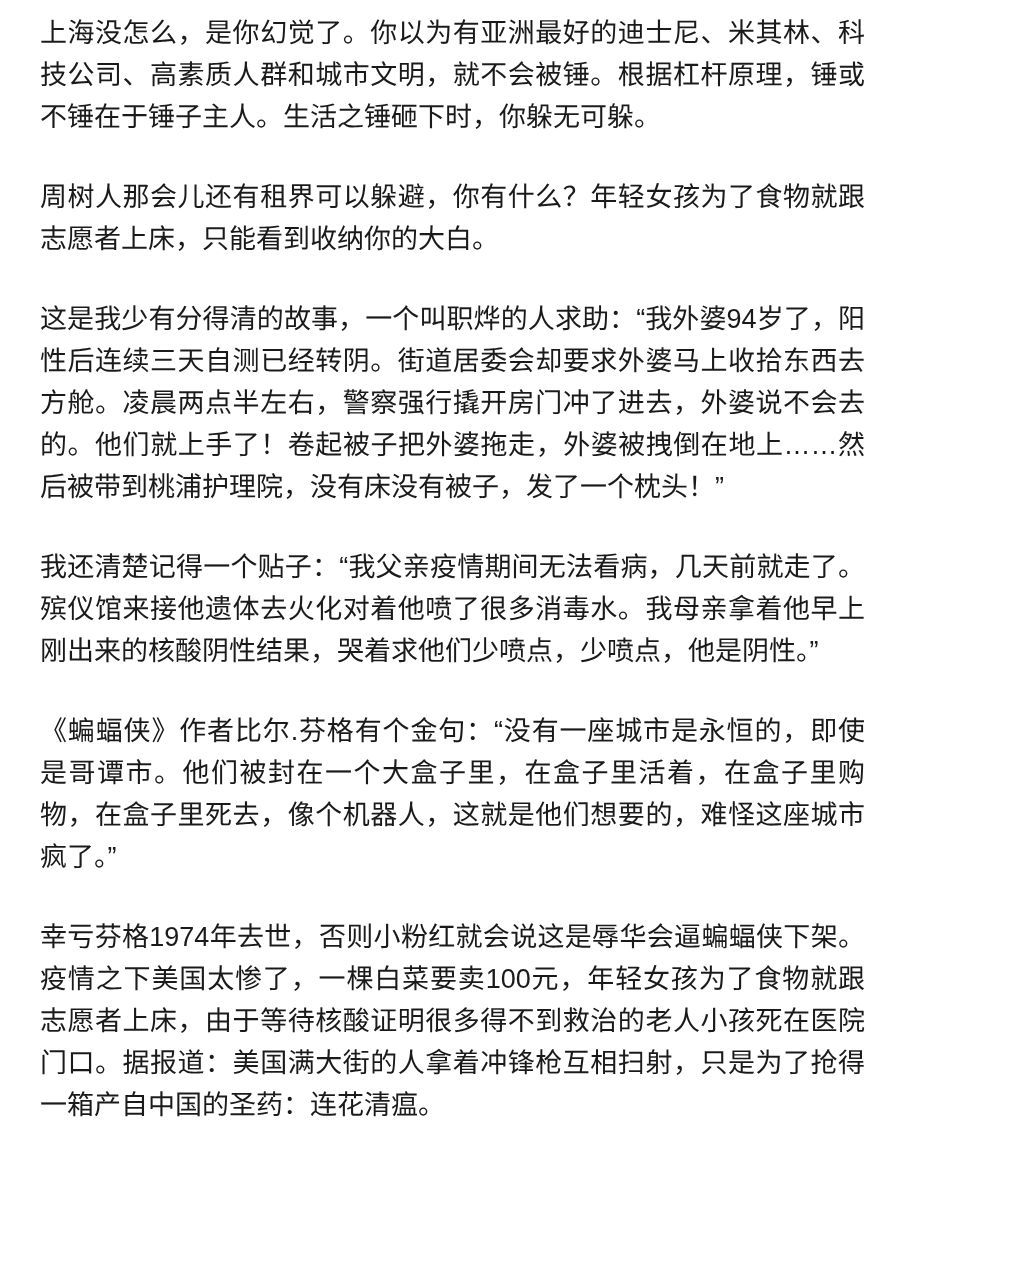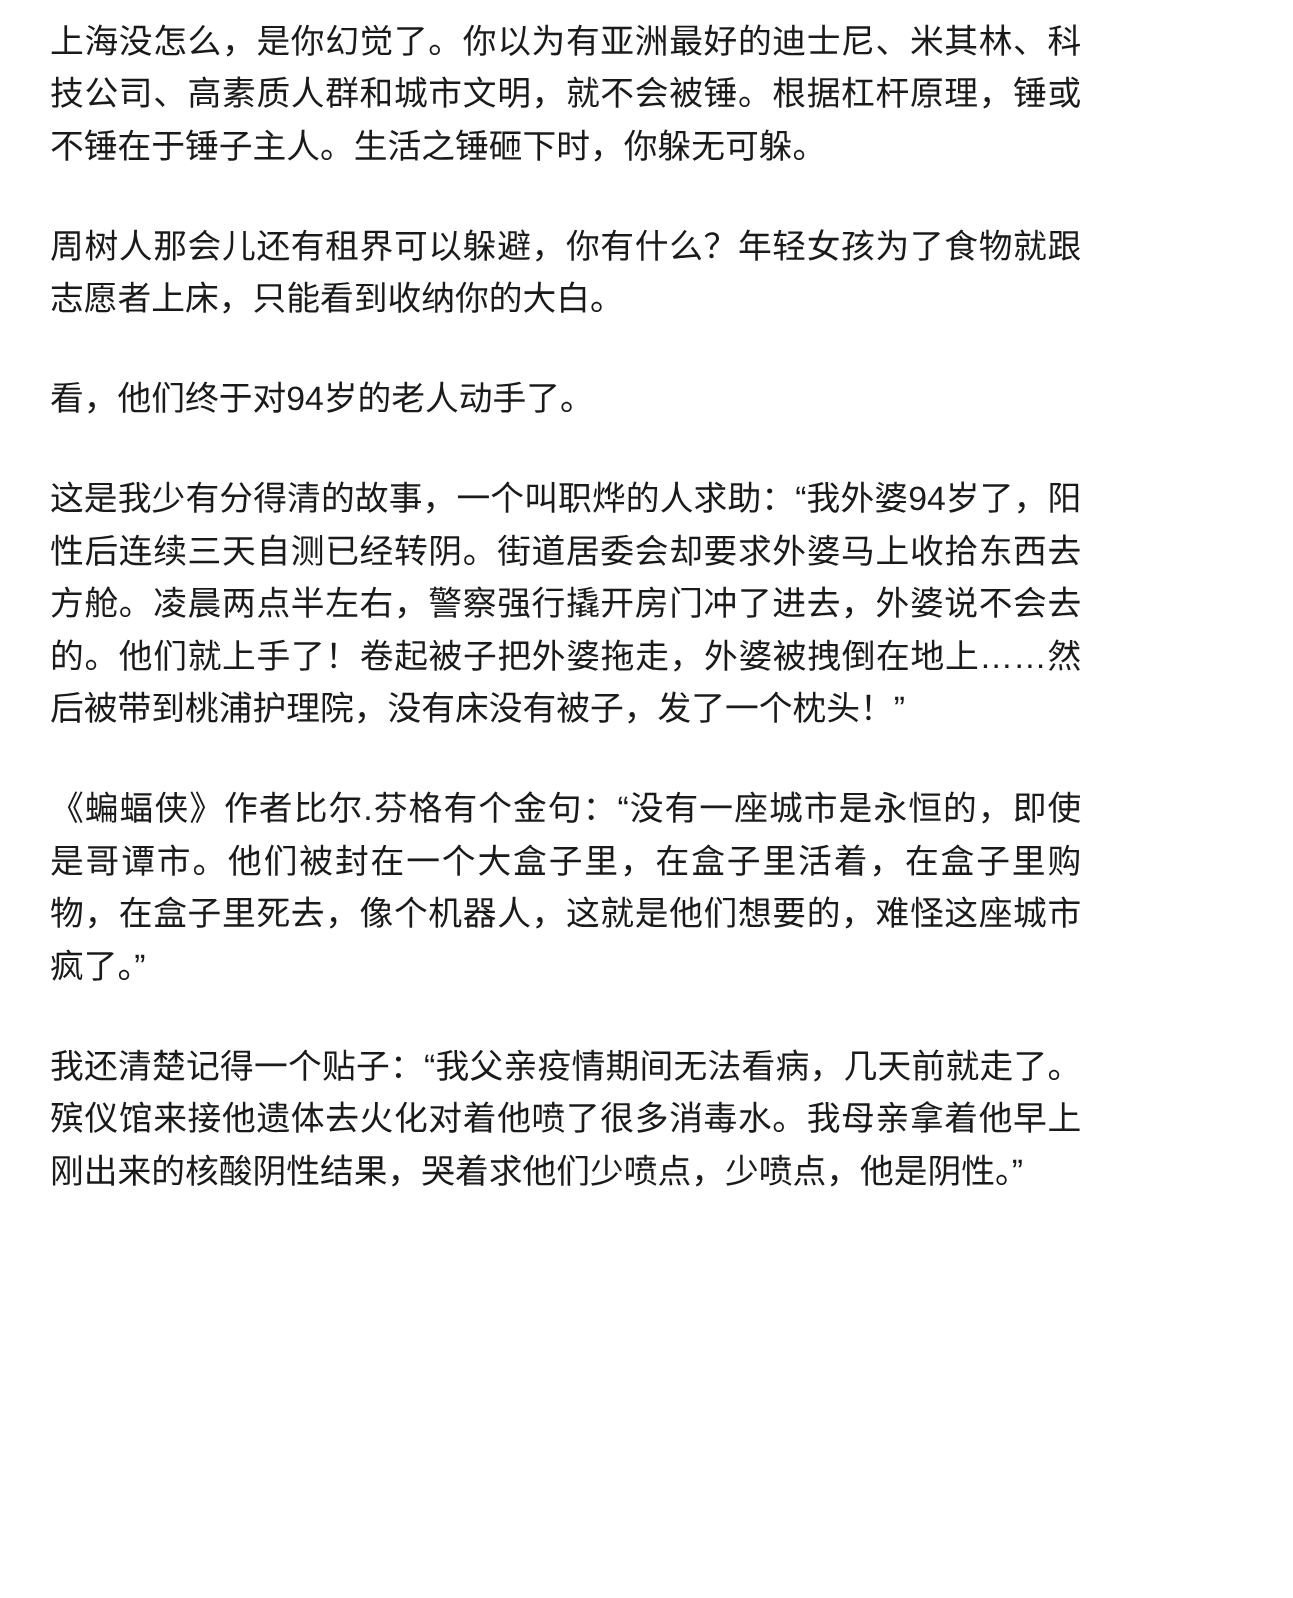--- a/index.html
+++ b/index.html
@@ -35,7 +35,6 @@
 <main class="article-body">
 <p class="para">上海没怎么，是你幻觉了。你以为有亚洲最好的迪士尼、米其林、科技公司、高素质人群和城市文明，就不会被锤。根据杠杆原理，锤或不锤在于锤子主人。生活之锤砸下时，你躲无可躲。</p>
     <p class="para">周树人那会儿还有租界可以躲避，你有什么？年轻女孩为了食物就跟志愿者上床，只能看到收纳你的大白。</p>
-    <p class="para">看，他们终于对94岁的老人动手了。</p>
     <p class="para">这是我少有分得清的故事，一个叫职烨的人求助：“我外婆94岁了，阳性后连续三天自测已经转阴。街道居委会却要求外婆马上收拾东西去方舱。凌晨两点半左右，警察强行撬开房门冲了进去，外婆说不会去的。他们就上手了！卷起被子把外婆拖走，外婆被拽倒在地上……然后被带到桃浦护理院，没有床没有被子，发了一个枕头！”</p>
     <p class="para">《蝙蝠侠》作者比尔.芬格有个金句：“没有一座城市是永恒的，即使是哥谭市。他们被封在一个大盒子里，在盒子里活着，在盒子里购物，在盒子里死去，像个机器人，这就是他们想要的，难怪这座城市疯了。”</p>
     <p class="para">我还清楚记得一个贴子：“我父亲疫情期间无法看病，几天前就走了。殡仪馆来接他遗体去火化对着他喷了很多消毒水。我母亲拿着他早上刚出来的核酸阴性结果，哭着求他们少喷点，少喷点，他是阴性。”</p>

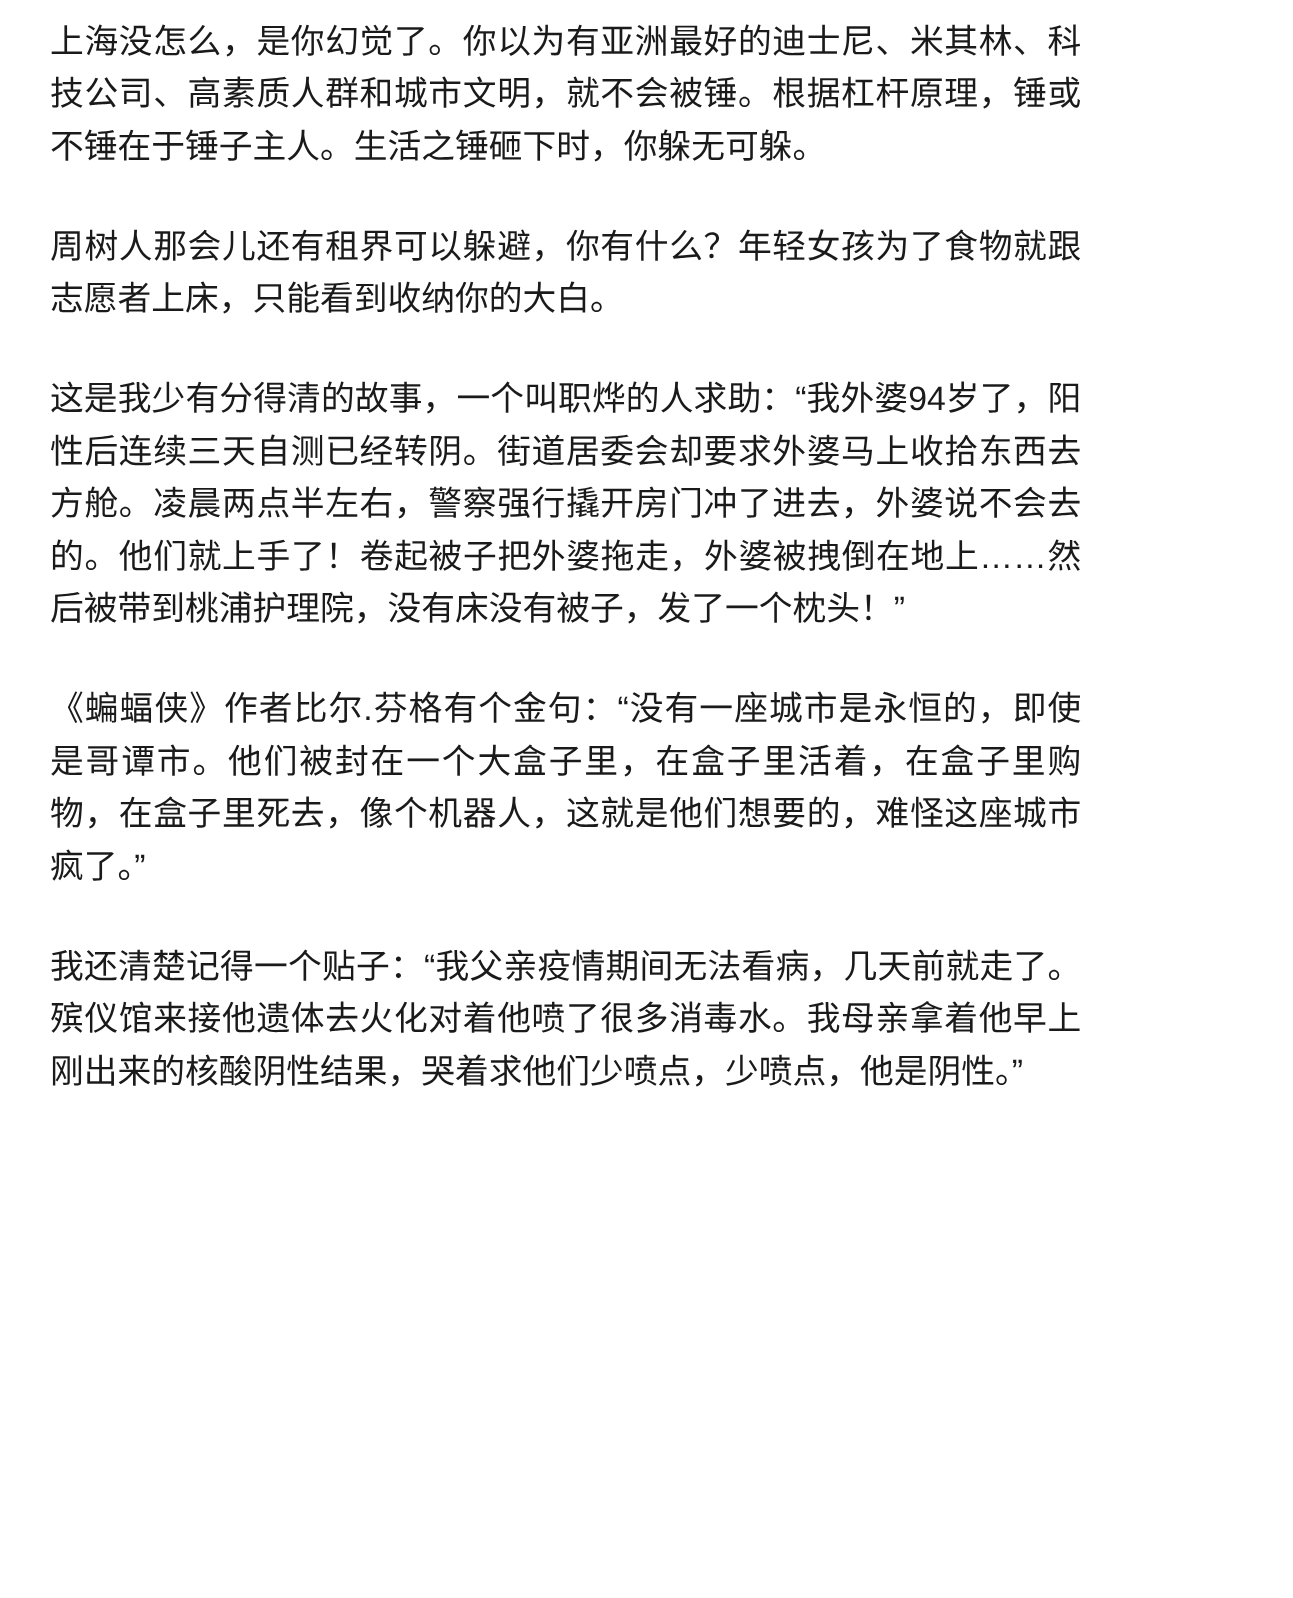--- a/index.html
+++ b/index.html
@@ -36,8 +36,8 @@
 <p class="para">上海没怎么，是你幻觉了。你以为有亚洲最好的迪士尼、米其林、科技公司、高素质人群和城市文明，就不会被锤。根据杠杆原理，锤或不锤在于锤子主人。生活之锤砸下时，你躲无可躲。</p>
     <p class="para">周树人那会儿还有租界可以躲避，你有什么？年轻女孩为了食物就跟志愿者上床，只能看到收纳你的大白。</p>
     <p class="para">这是我少有分得清的故事，一个叫职烨的人求助：“我外婆94岁了，阳性后连续三天自测已经转阴。街道居委会却要求外婆马上收拾东西去方舱。凌晨两点半左右，警察强行撬开房门冲了进去，外婆说不会去的。他们就上手了！卷起被子把外婆拖走，外婆被拽倒在地上……然后被带到桃浦护理院，没有床没有被子，发了一个枕头！”</p>
+    <p class="para">我还清楚记得一个贴子：“我父亲疫情期间无法看病，几天前就走了。殡仪馆来接他遗体去火化对着他喷了很多消毒水。我母亲拿着他早上刚出来的核酸阴性结果，哭着求他们少喷点，少喷点，他是阴性。”</p>
     <p class="para">《蝙蝠侠》作者比尔.芬格有个金句：“没有一座城市是永恒的，即使是哥谭市。他们被封在一个大盒子里，在盒子里活着，在盒子里购物，在盒子里死去，像个机器人，这就是他们想要的，难怪这座城市疯了。”</p>
-    <p class="para">我还清楚记得一个贴子：“我父亲疫情期间无法看病，几天前就走了。殡仪馆来接他遗体去火化对着他喷了很多消毒水。我母亲拿着他早上刚出来的核酸阴性结果，哭着求他们少喷点，少喷点，他是阴性。”</p>
   </main>
 
 </body></html>

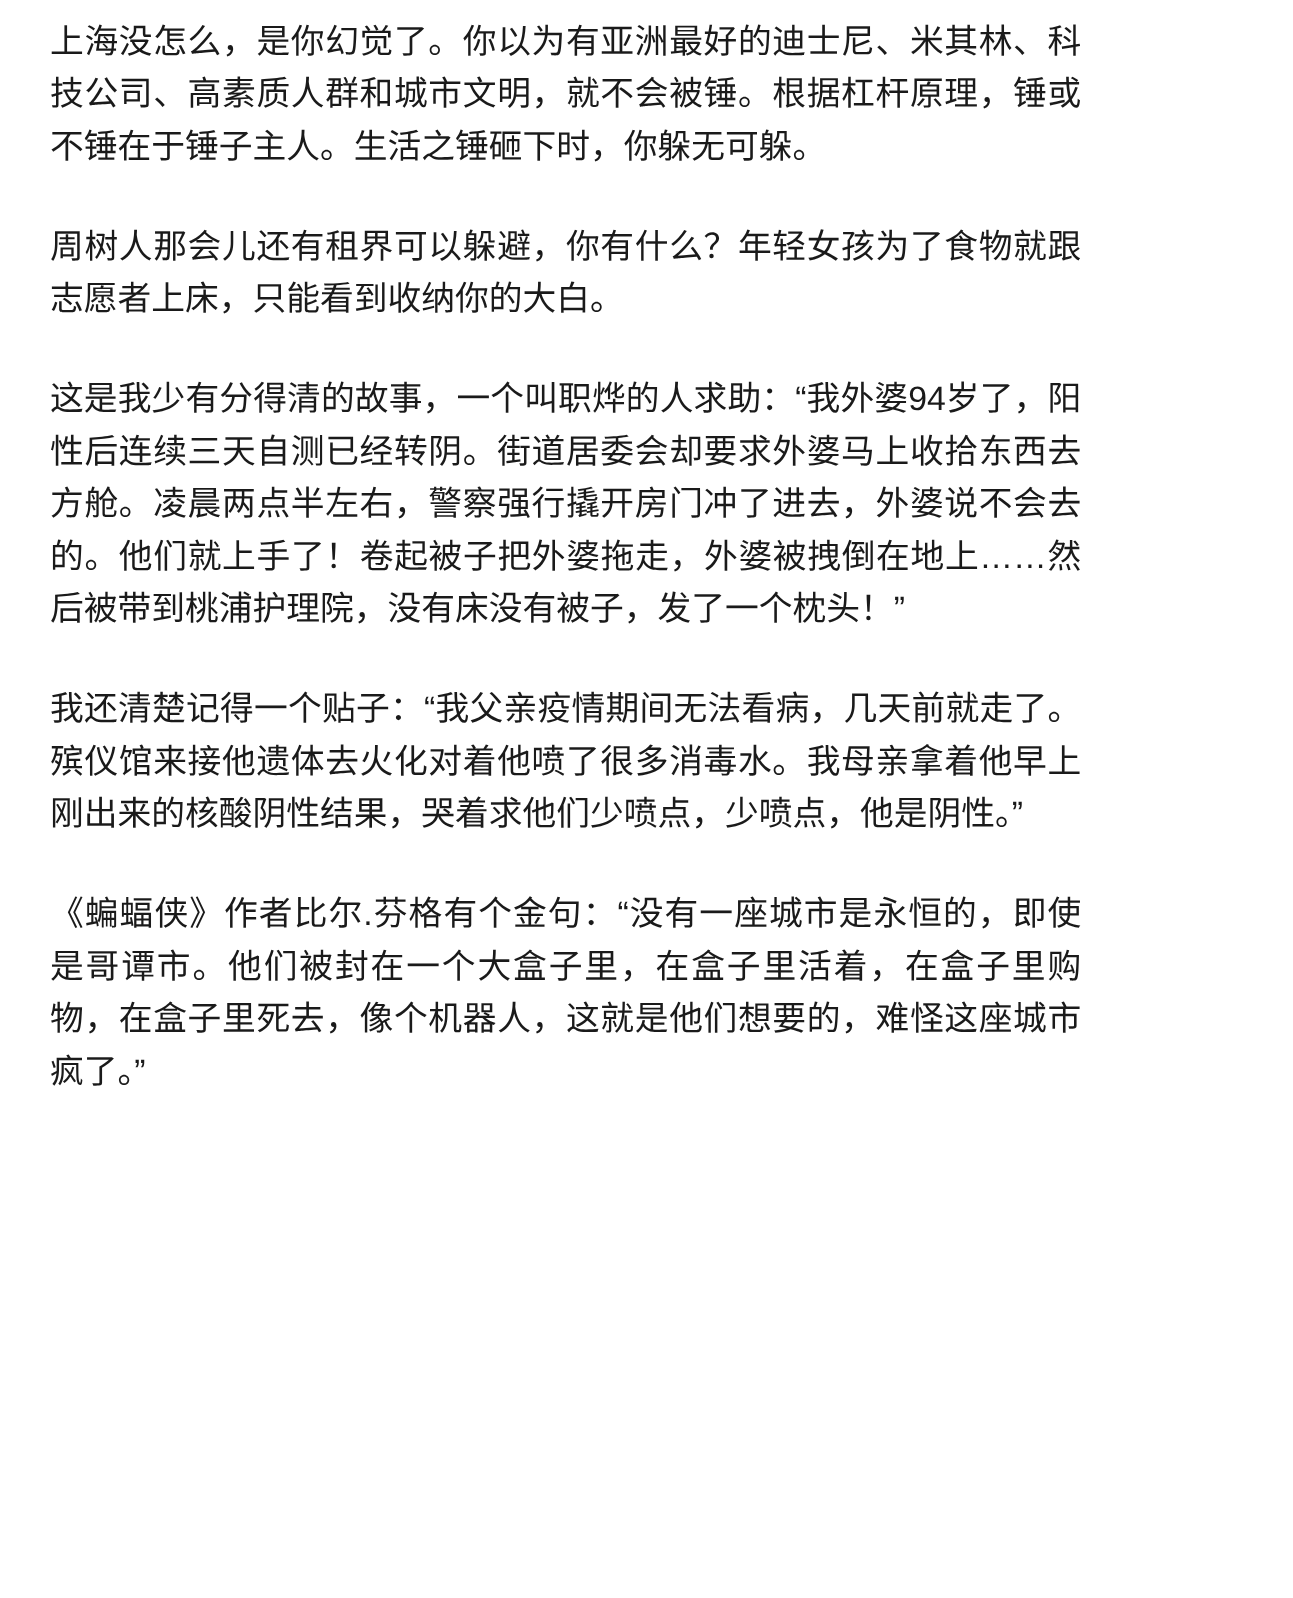--- a/index.html
+++ b/index.html
@@ -38,6 +38,7 @@
     <p class="para">这是我少有分得清的故事，一个叫职烨的人求助：“我外婆94岁了，阳性后连续三天自测已经转阴。街道居委会却要求外婆马上收拾东西去方舱。凌晨两点半左右，警察强行撬开房门冲了进去，外婆说不会去的。他们就上手了！卷起被子把外婆拖走，外婆被拽倒在地上……然后被带到桃浦护理院，没有床没有被子，发了一个枕头！”</p>
     <p class="para">我还清楚记得一个贴子：“我父亲疫情期间无法看病，几天前就走了。殡仪馆来接他遗体去火化对着他喷了很多消毒水。我母亲拿着他早上刚出来的核酸阴性结果，哭着求他们少喷点，少喷点，他是阴性。”</p>
     <p class="para">《蝙蝠侠》作者比尔.芬格有个金句：“没有一座城市是永恒的，即使是哥谭市。他们被封在一个大盒子里，在盒子里活着，在盒子里购物，在盒子里死去，像个机器人，这就是他们想要的，难怪这座城市疯了。”</p>
+    <p class="para">幸亏芬格1974年去世，否则小粉红就会说这是辱华会逼蝙蝠侠下架。疫情之下美国太惨了，一棵白菜要卖100元，年轻女孩为了食物就跟志愿者上床，由于等待核酸证明很多得不到救治的老人小孩死在医院门口。据报道：美国满大街的人拿着冲锋枪互相扫射，只是为了抢得一箱产自中国的圣药：连花清瘟。</p>
   </main>
 
 </body></html>

